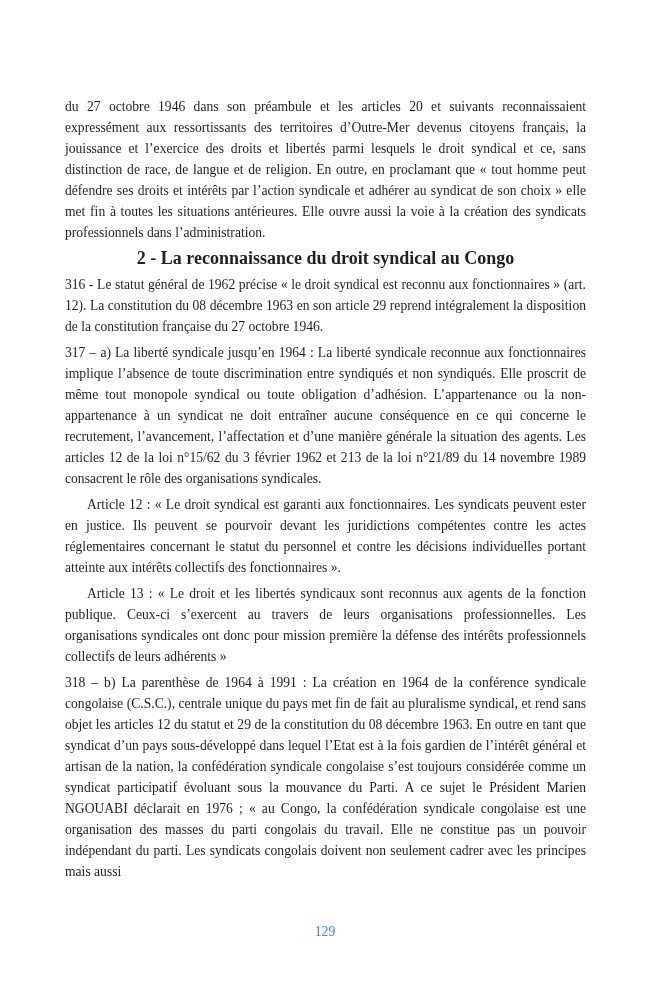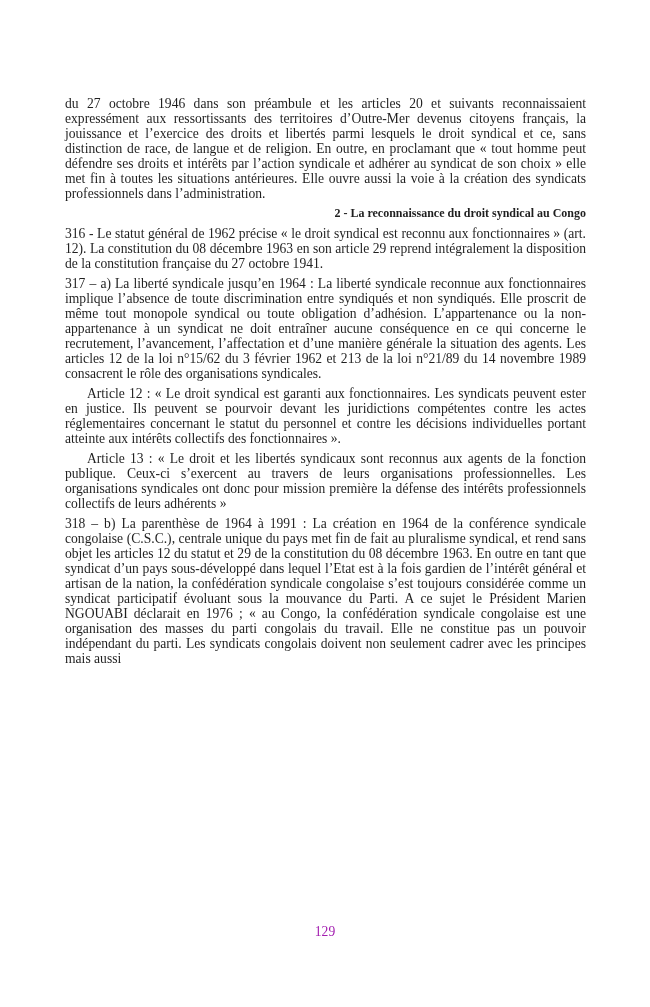--- a/index.html
+++ b/index.html
@@ -25,7 +25,7 @@
     top: 96px;
     width: 521px;
     font-size: 13.6px;
-    line-height: 15px;
+    line-height: 21px;
     text-align: justify;
   }
   .para { margin: 0 0 5px 0; }

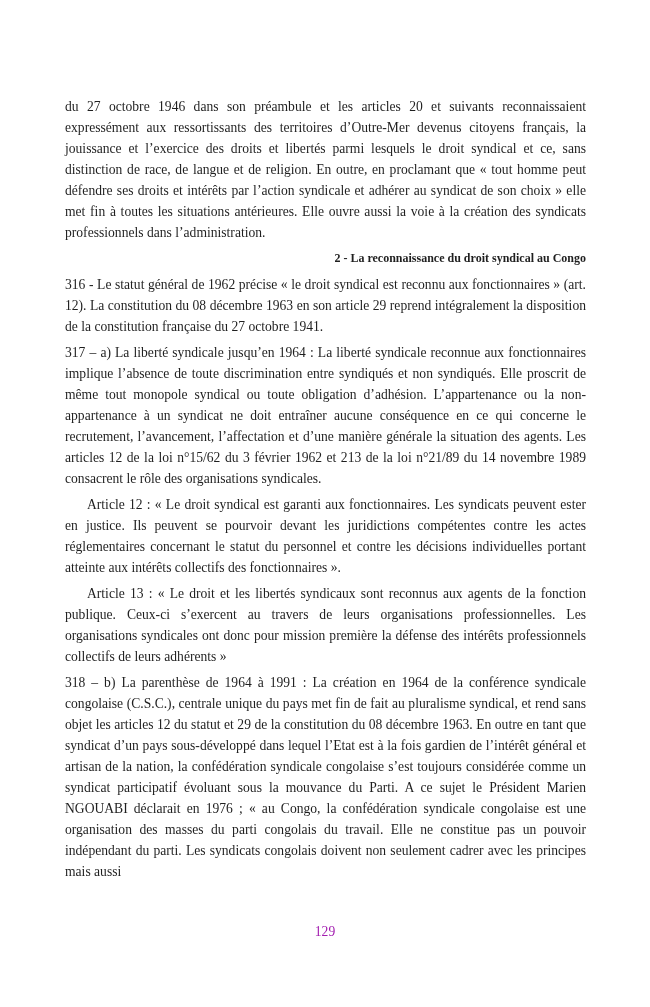--- a/index.html
+++ b/index.html
@@ -30,9 +30,9 @@
   }
   .para { margin: 0 0 5px 0; }
   .heading {
-    font-size: 12px;
+    font-size: 18px;
     font-weight: bold;
-    text-align: right;
+    text-align: center;
     margin: 3px 0 5px 0;
   }
   .indent { text-indent: 22px; font-family: Liberation Serif, serif; }

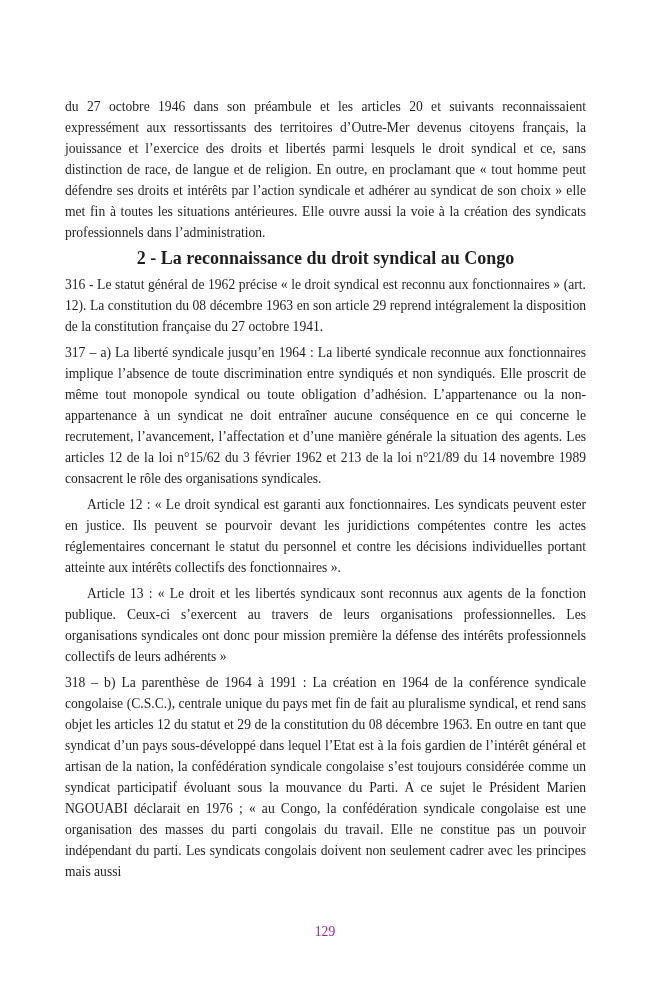--- a/index.html
+++ b/index.html
@@ -57,7 +57,7 @@
 
     <h2 class="heading">2 - La reconnaissance du droit syndical au Congo</h2>
 
-    <p class="para">316 - Le statut général de 1962 précise « le droit syndical est reconnu aux fonctionnaires » (art. 12). La constitution du 08 décembre 1963 en son article 29 reprend intégralement la disposition de la constitution française du 27 octobre 1941.</p>
+    <p class="para">316 - Le statut général de 1962 précise « le droit syndical est reconnu aux fonctionnaires » (art. 12). La constitution du 08 décembre 1963 en son article 29 reprend intégralement la disposition de la constitution française du 27 octobre 1946.</p>
 
     <p class="para"><span>317 – a) </span><span class="seg-bold">La liberté syndicale jusqu’en 1964</span><span> : La liberté syndicale reconnue aux fonctionnaires implique l’absence de toute discrimination entre syndiqués et non syndiqués. Elle proscrit de même tout monopole syndical ou toute obligation d’adhésion. L’appartenance ou la non-appartenance à un syndicat ne doit entraîner aucune conséquence en ce qui concerne le recrutement, l’avancement, l’affectation et d’une manière générale la situation des agents. Les articles 12 de la loi n°15/62 du 3 février 1962 et 213 de la loi n°21/89 du 14 novembre 1989 consacrent le rôle des organisations syndicales.</span></p>
 

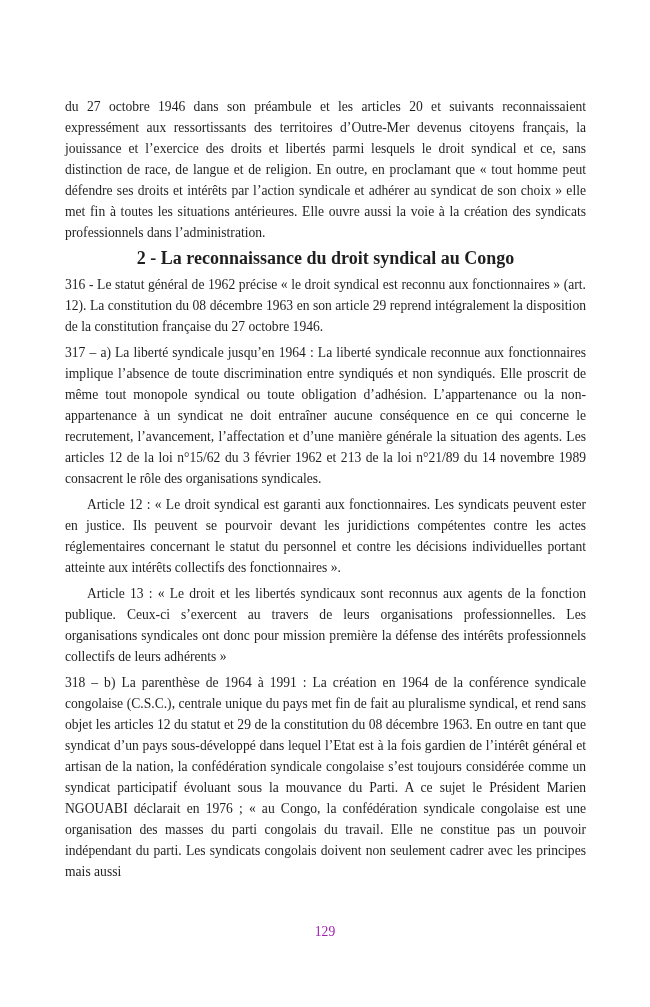--- a/index.html
+++ b/index.html
@@ -44,7 +44,7 @@
     width: 650px;
     text-align: center;
     font-size: 13.6px;
-    color: #a21caf;
+    color: #3b82f6;
   }
 </style>
 </head>

